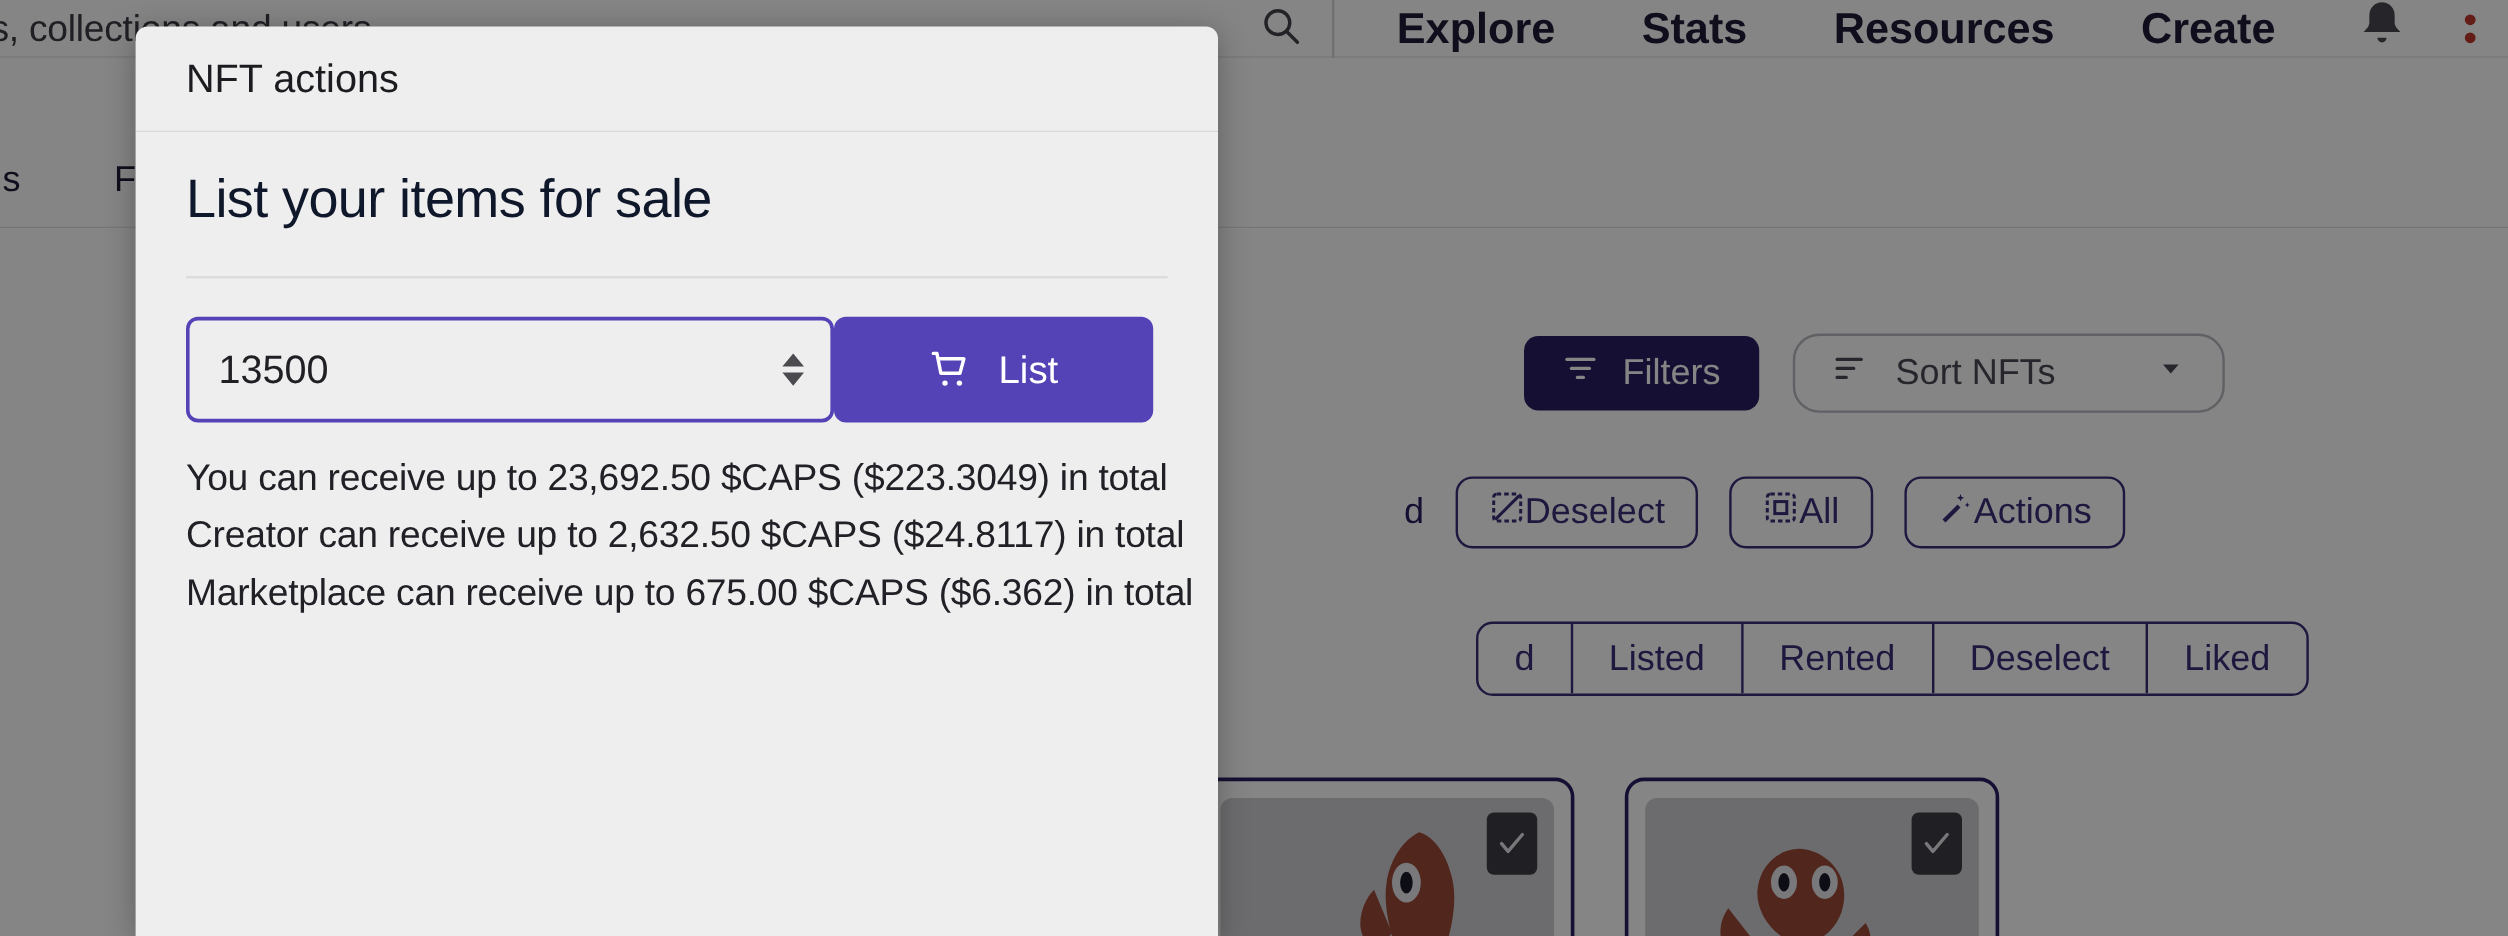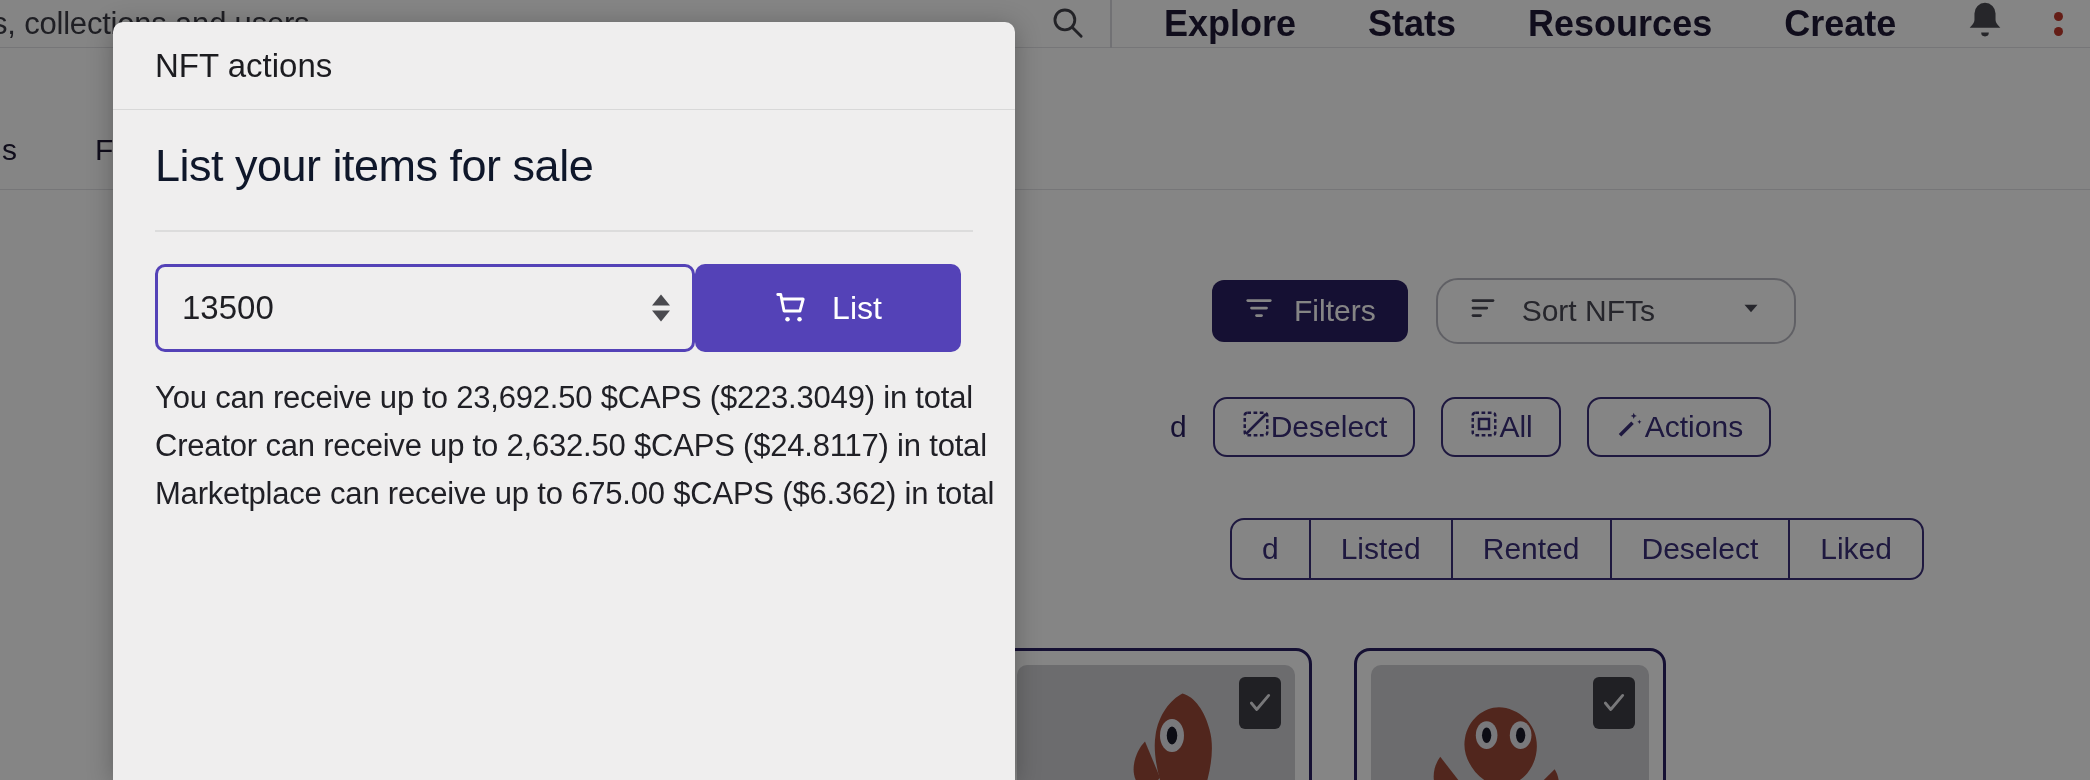--- a/index.html
+++ b/index.html
@@ -67,7 +67,7 @@
 
   
   .controls-row {
-    position: absolute; top: 278px; left: 1212px;
+    position: absolute; top: 278px; left: 1270px;
     display: flex; align-items: center; gap: 28px;
   }
   .btn-filters {

